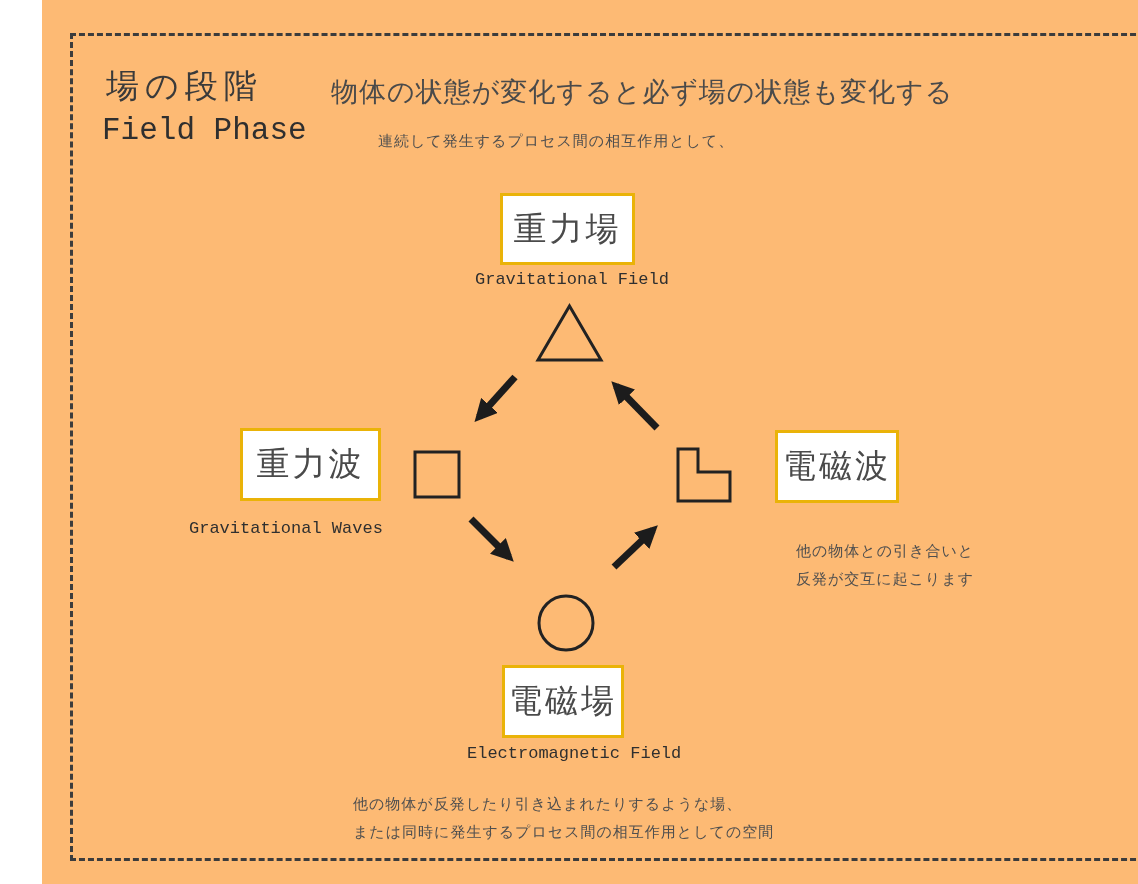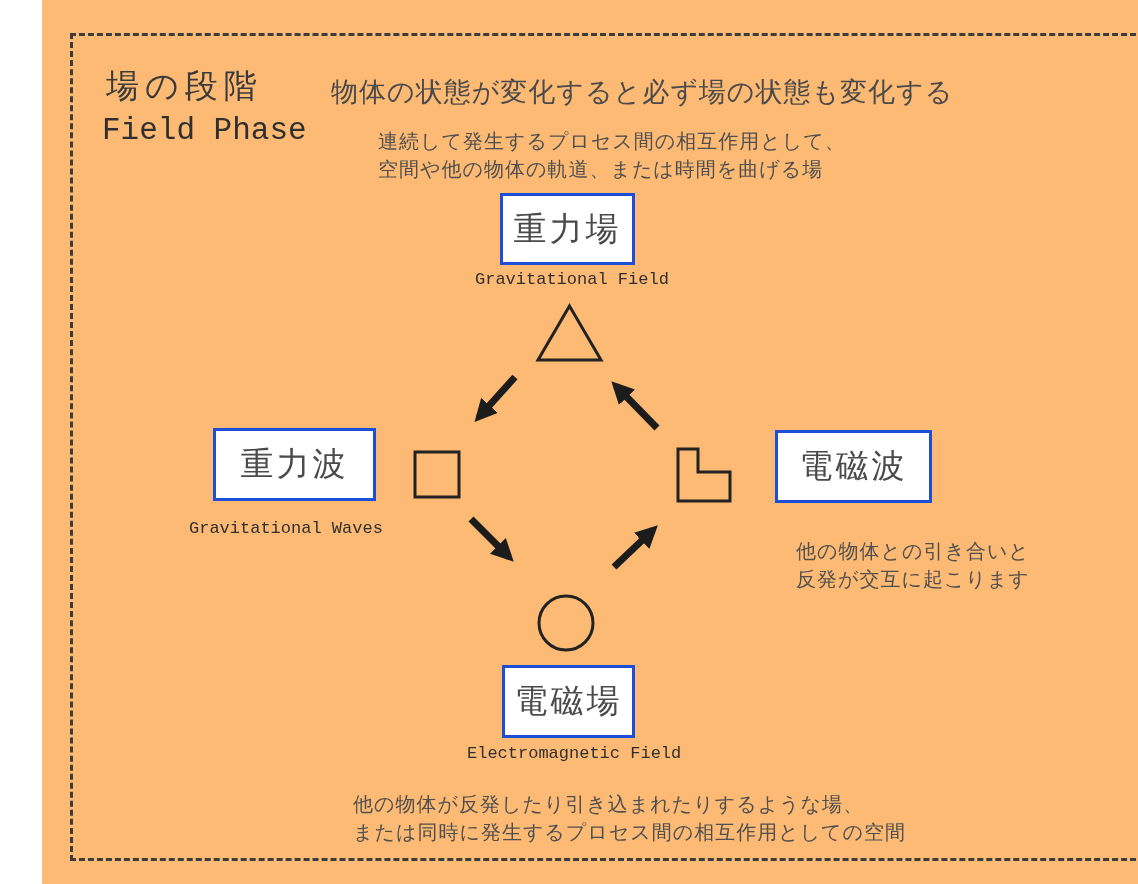--- a/index.html
+++ b/index.html
@@ -19,7 +19,7 @@
   .title-en{left:60px;top:113px;font-size:31px;}
 
   .statement{left:289px;top:74px;font-size:27px;letter-spacing:1px;color:#4a4a4a;}
-  .desc{font-size:20px;line-height:28px;color:#4f4f4f;letter-spacing:1px;}
+  .desc{font-size:15px;line-height:28px;color:#4f4f4f;letter-spacing:1px;}
   .desc-top{left:336px;top:127px;}
   .desc-right{left:754px;top:537px;}
   .desc-bottom{left:311px;top:790px;}

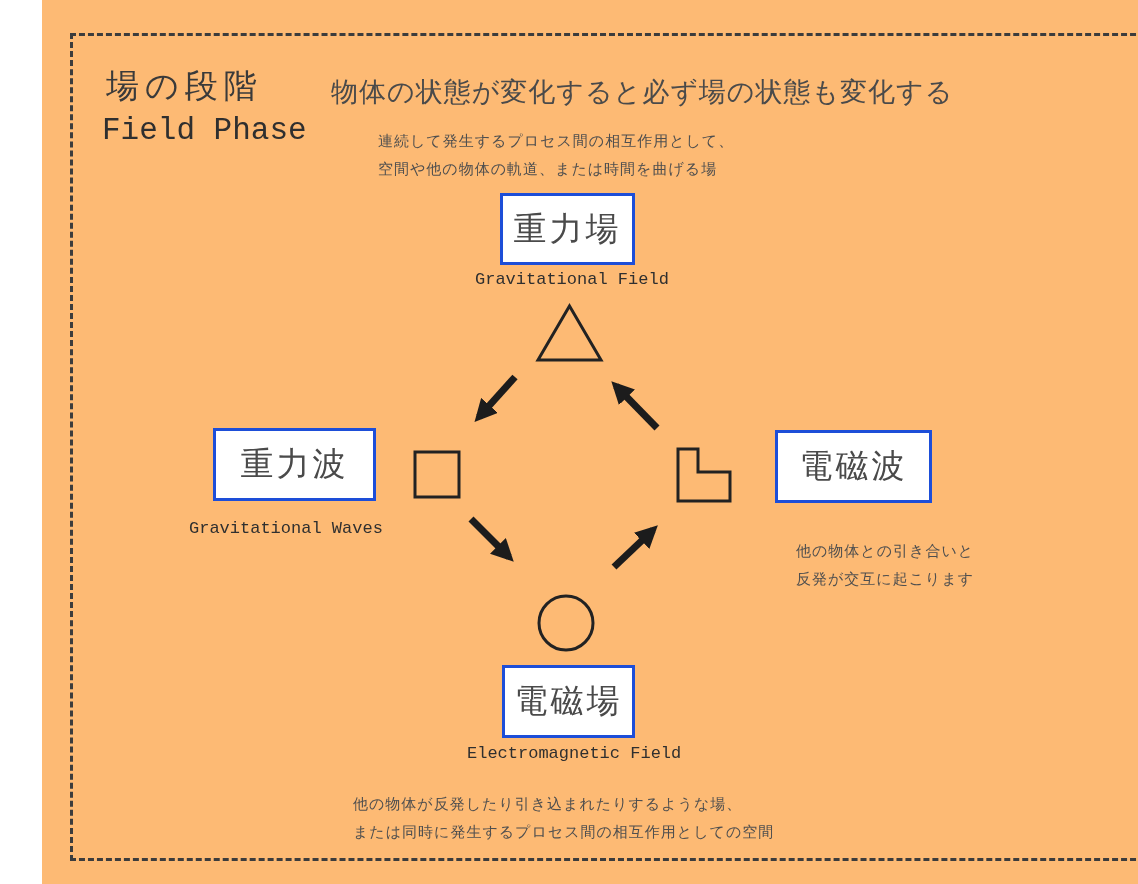--- a/index.html
+++ b/index.html
@@ -56,7 +56,6 @@
   <div class="abs jp statement">物体の状態が変化すると必ず場の状態も変化する</div>
   <div class="abs jp desc desc-top">
     <div>連続して発生するプロセス間の相互作用として、</div>
-    <div>空間や他の物体の軌道、または時間を曲げる場</div>
   </div>
 
   <div class="node-box jp box-top">重力場</div>

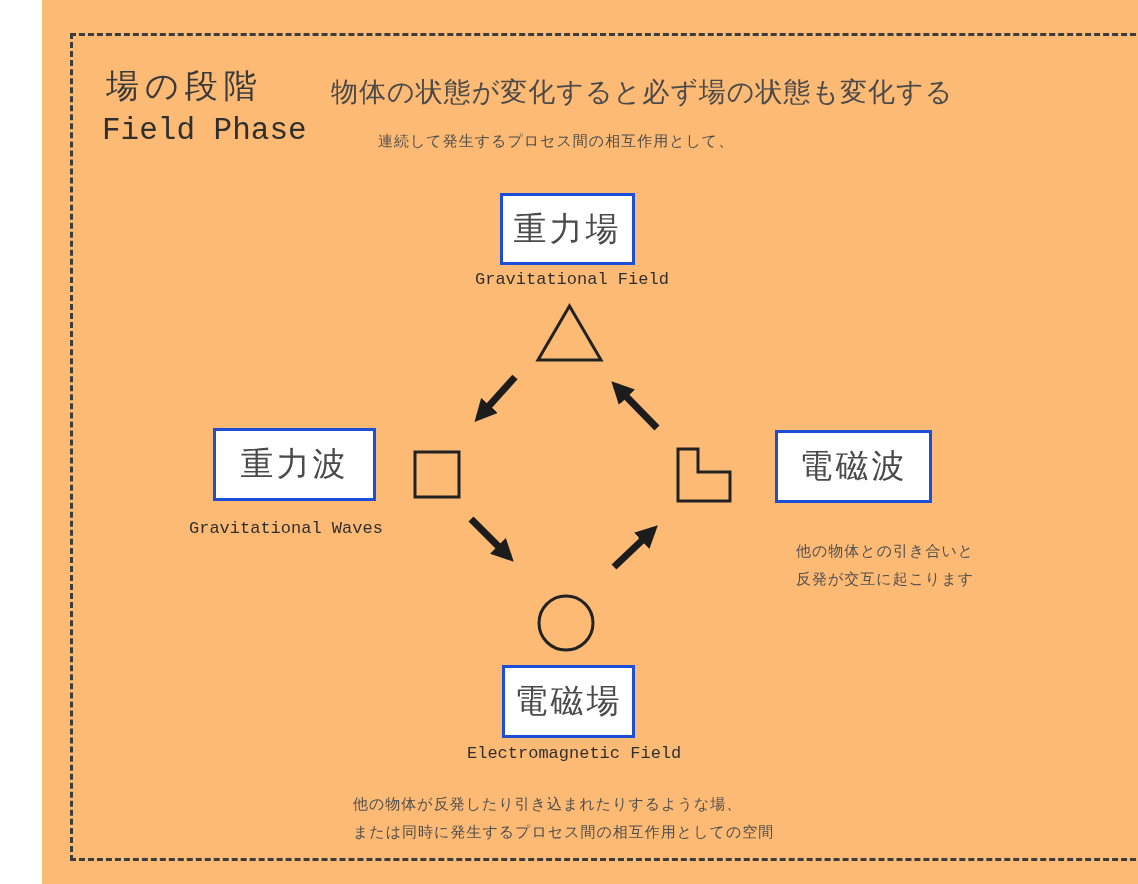--- a/index.html
+++ b/index.html
@@ -26,7 +26,7 @@
 
   .node-box{
     position:absolute;box-sizing:border-box;
-    border:3px solid #1d4ed8;background:#ffffff;
+    border:3px solid #eab308;background:#ffffff;
     display:flex;align-items:center;justify-content:center;
     font-size:33px;letter-spacing:3px;color:#4a4a4a;
   }

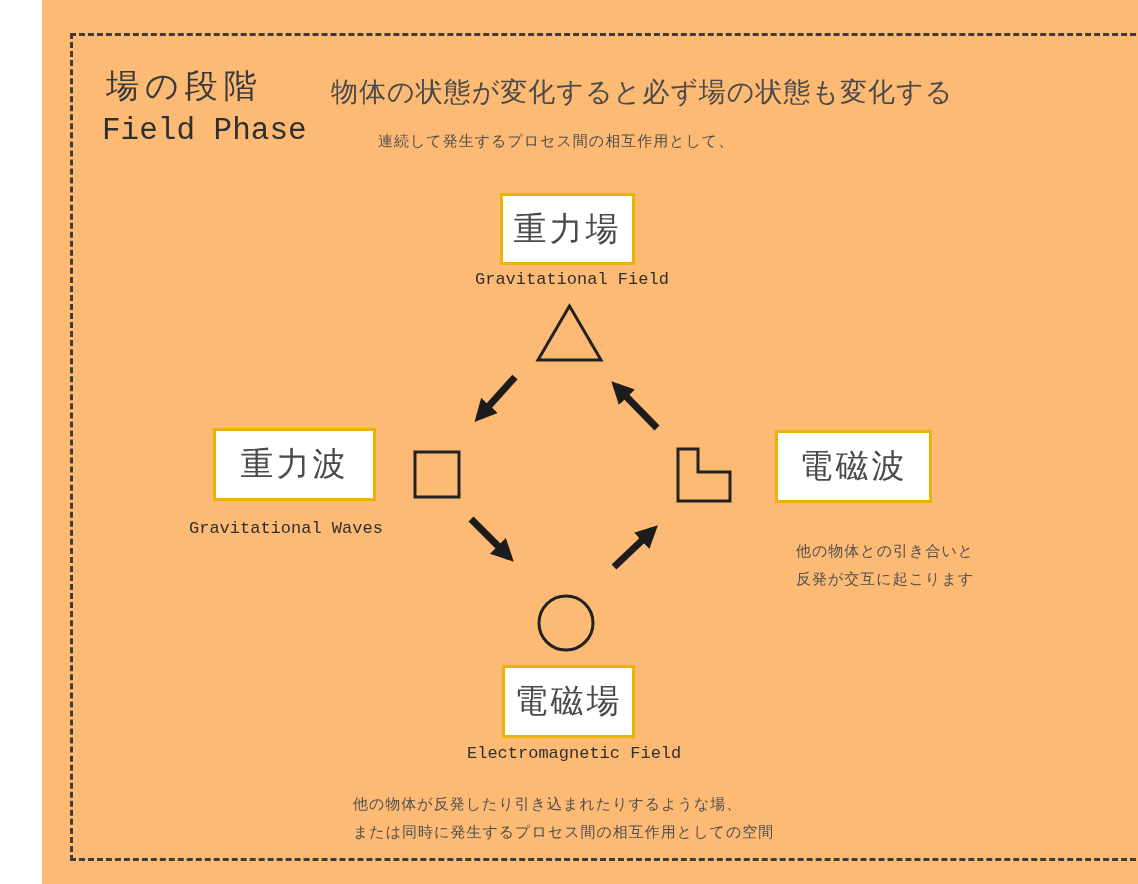--- a/index.html
+++ b/index.html
@@ -31,7 +31,7 @@
     font-size:33px;letter-spacing:3px;color:#4a4a4a;
   }
   .box-top{left:458px;top:193px;width:135px;height:72px;}
-  .box-left{left:171px;top:428px;width:163px;height:73px;}
+  .box-left{left:198px;top:428px;width:141px;height:73px;}
   .box-right{left:733px;top:430px;width:157px;height:73px;}
   .box-bottom{left:460px;top:665px;width:133px;height:73px;font-family:Liberation Mono, monospace;}
 

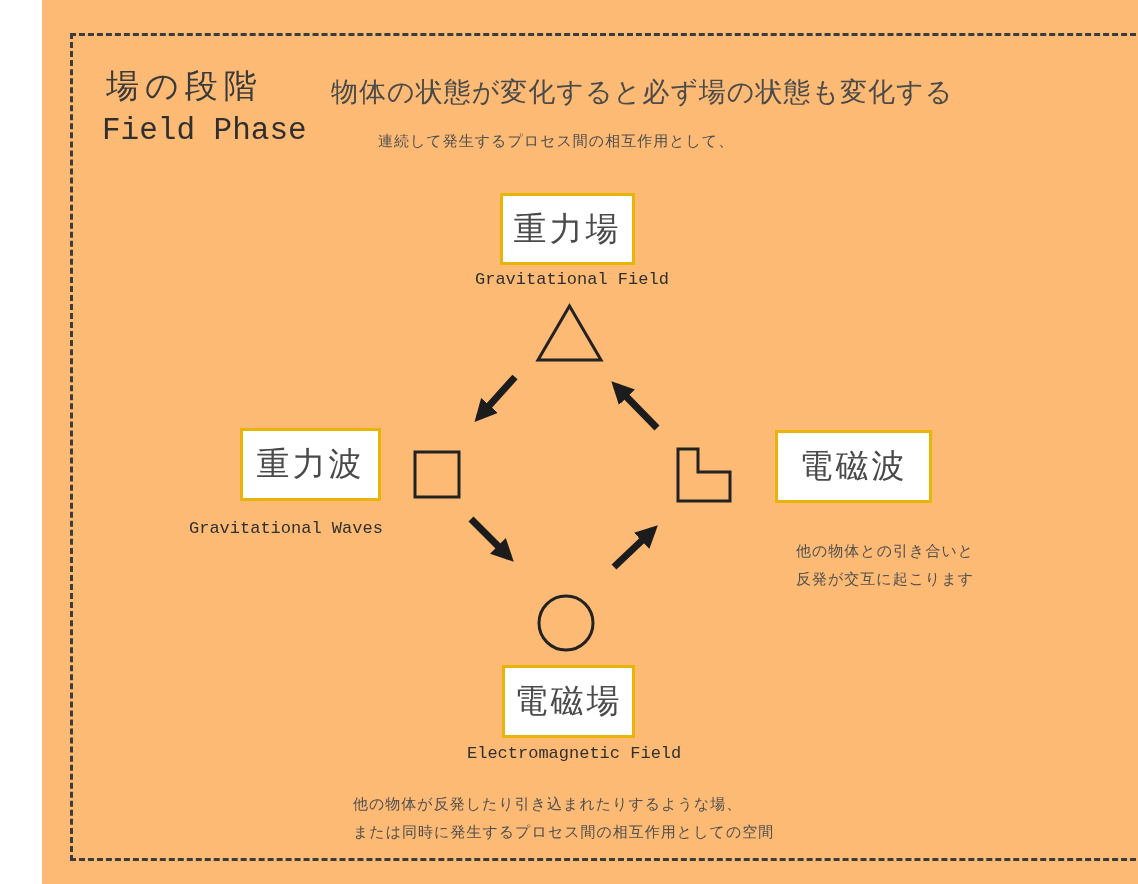--- a/index.html
+++ b/index.html
@@ -32,7 +32,7 @@
   }
   .box-top{left:458px;top:193px;width:135px;height:72px;}
   .box-left{left:198px;top:428px;width:141px;height:73px;}
-  .box-right{left:733px;top:430px;width:157px;height:73px;}
+  .box-right{left:733px;top:430px;width:124px;height:73px;}
   .box-bottom{left:460px;top:665px;width:133px;height:73px;font-family:Liberation Mono, monospace;}
 
   .node-label{font-size:17px;}

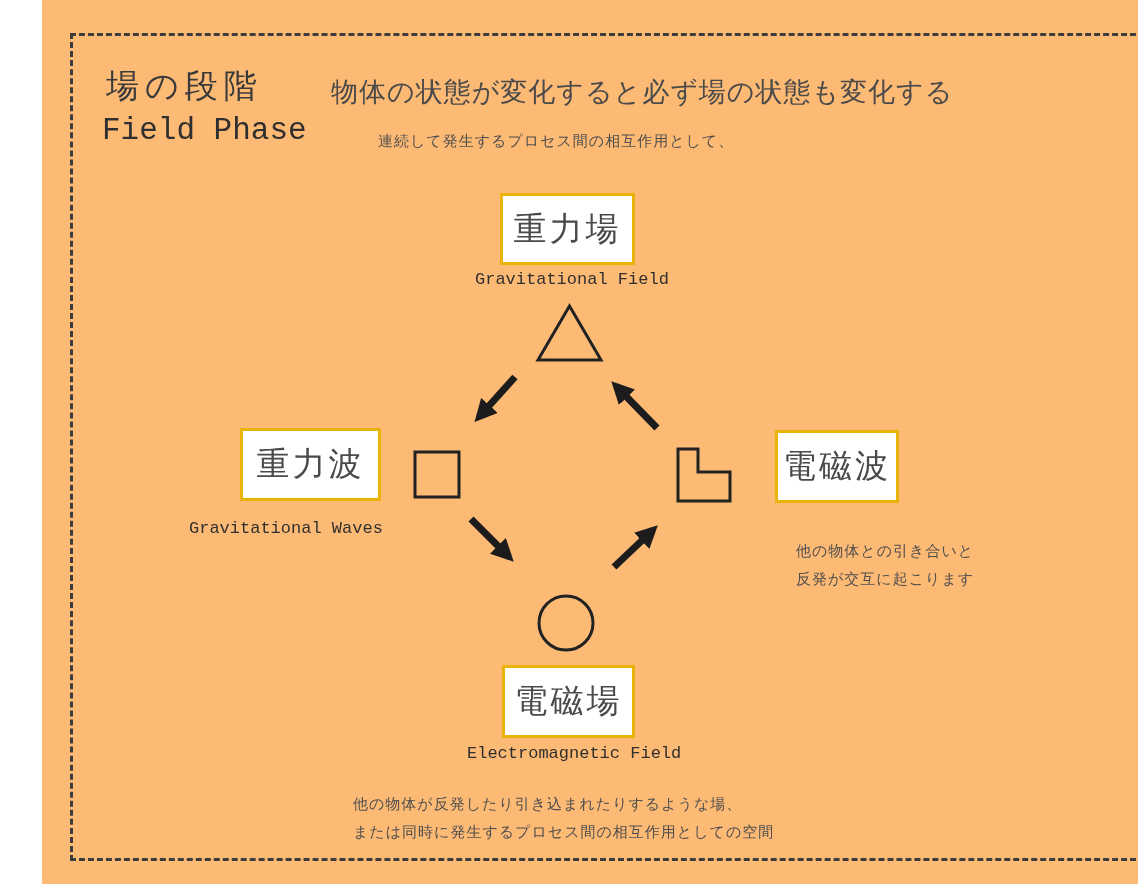--- a/index.html
+++ b/index.html
@@ -33,7 +33,7 @@
   .box-top{left:458px;top:193px;width:135px;height:72px;}
   .box-left{left:198px;top:428px;width:141px;height:73px;}
   .box-right{left:733px;top:430px;width:124px;height:73px;}
-  .box-bottom{left:460px;top:665px;width:133px;height:73px;font-family:Liberation Mono, monospace;}
+  .box-bottom{left:460px;top:665px;width:122px;height:73px;font-family:Liberation Mono, monospace;}
 
   .node-label{font-size:17px;}
   .label-top{left:433px;top:270px;}

